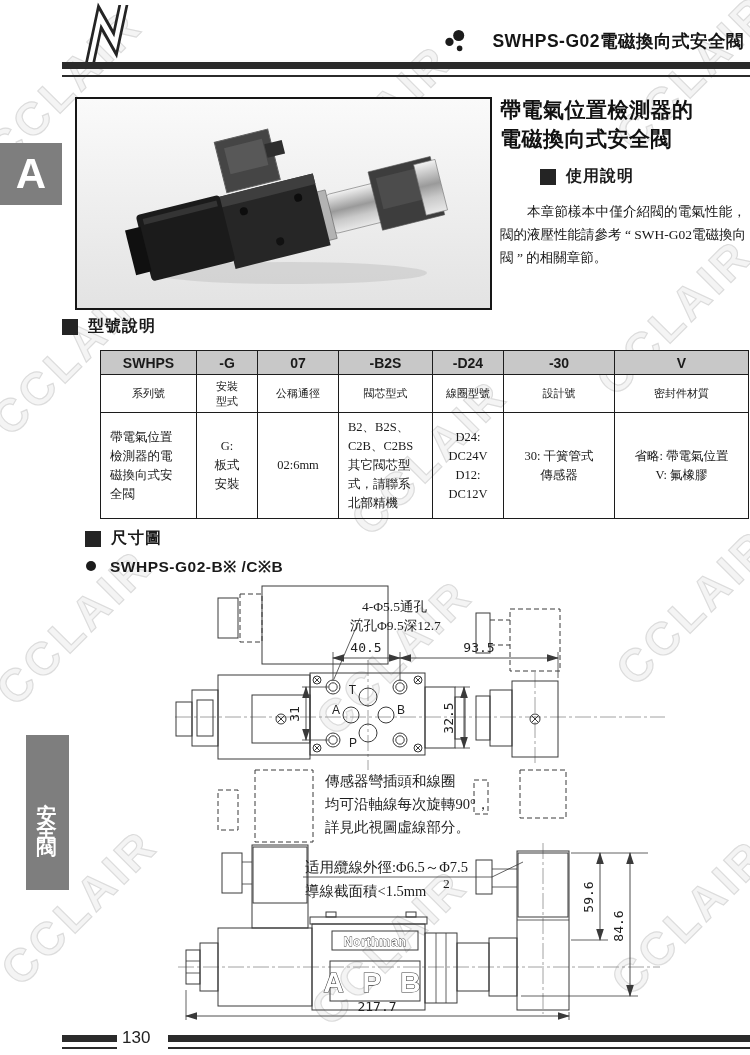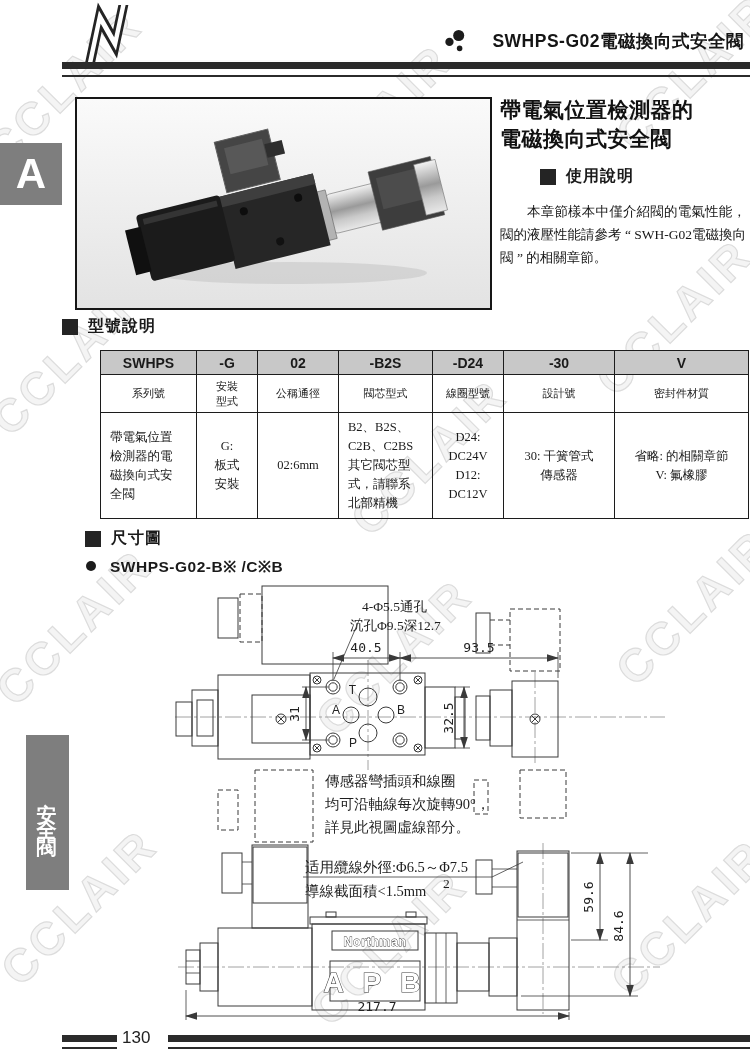--- a/index.html
+++ b/index.html
@@ -205,7 +205,7 @@
         <tr class="r-code">
       <td>SWHPS</td>
       <td>-G</td>
-      <td>02</td>
+      <td>07</td>
       <td>-B2S</td>
       <td>-D24</td>
       <td>-30</td>

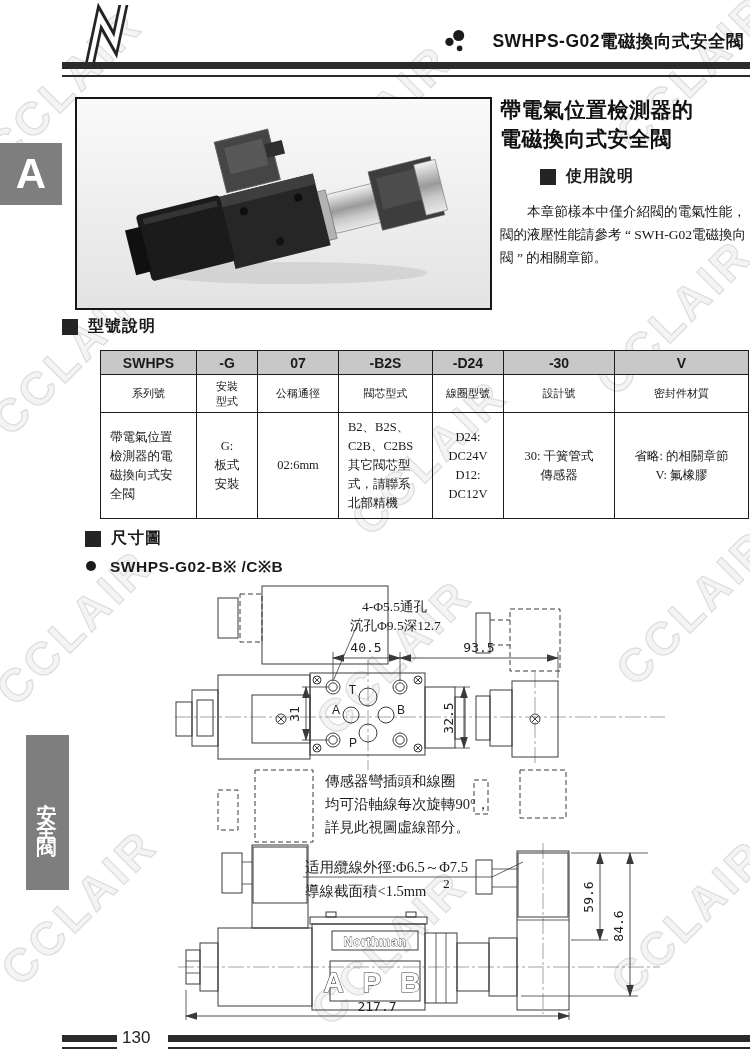--- a/index.html
+++ b/index.html
@@ -241,7 +241,7 @@
 DC12V</td>
       <td>30: 干簧管式
 傳感器</td>
-      <td>省略: 的相關章節
+      <td>省略: 帶電氣位置
 V: 氟橡膠</td>
     </tr>
   </tbody>

